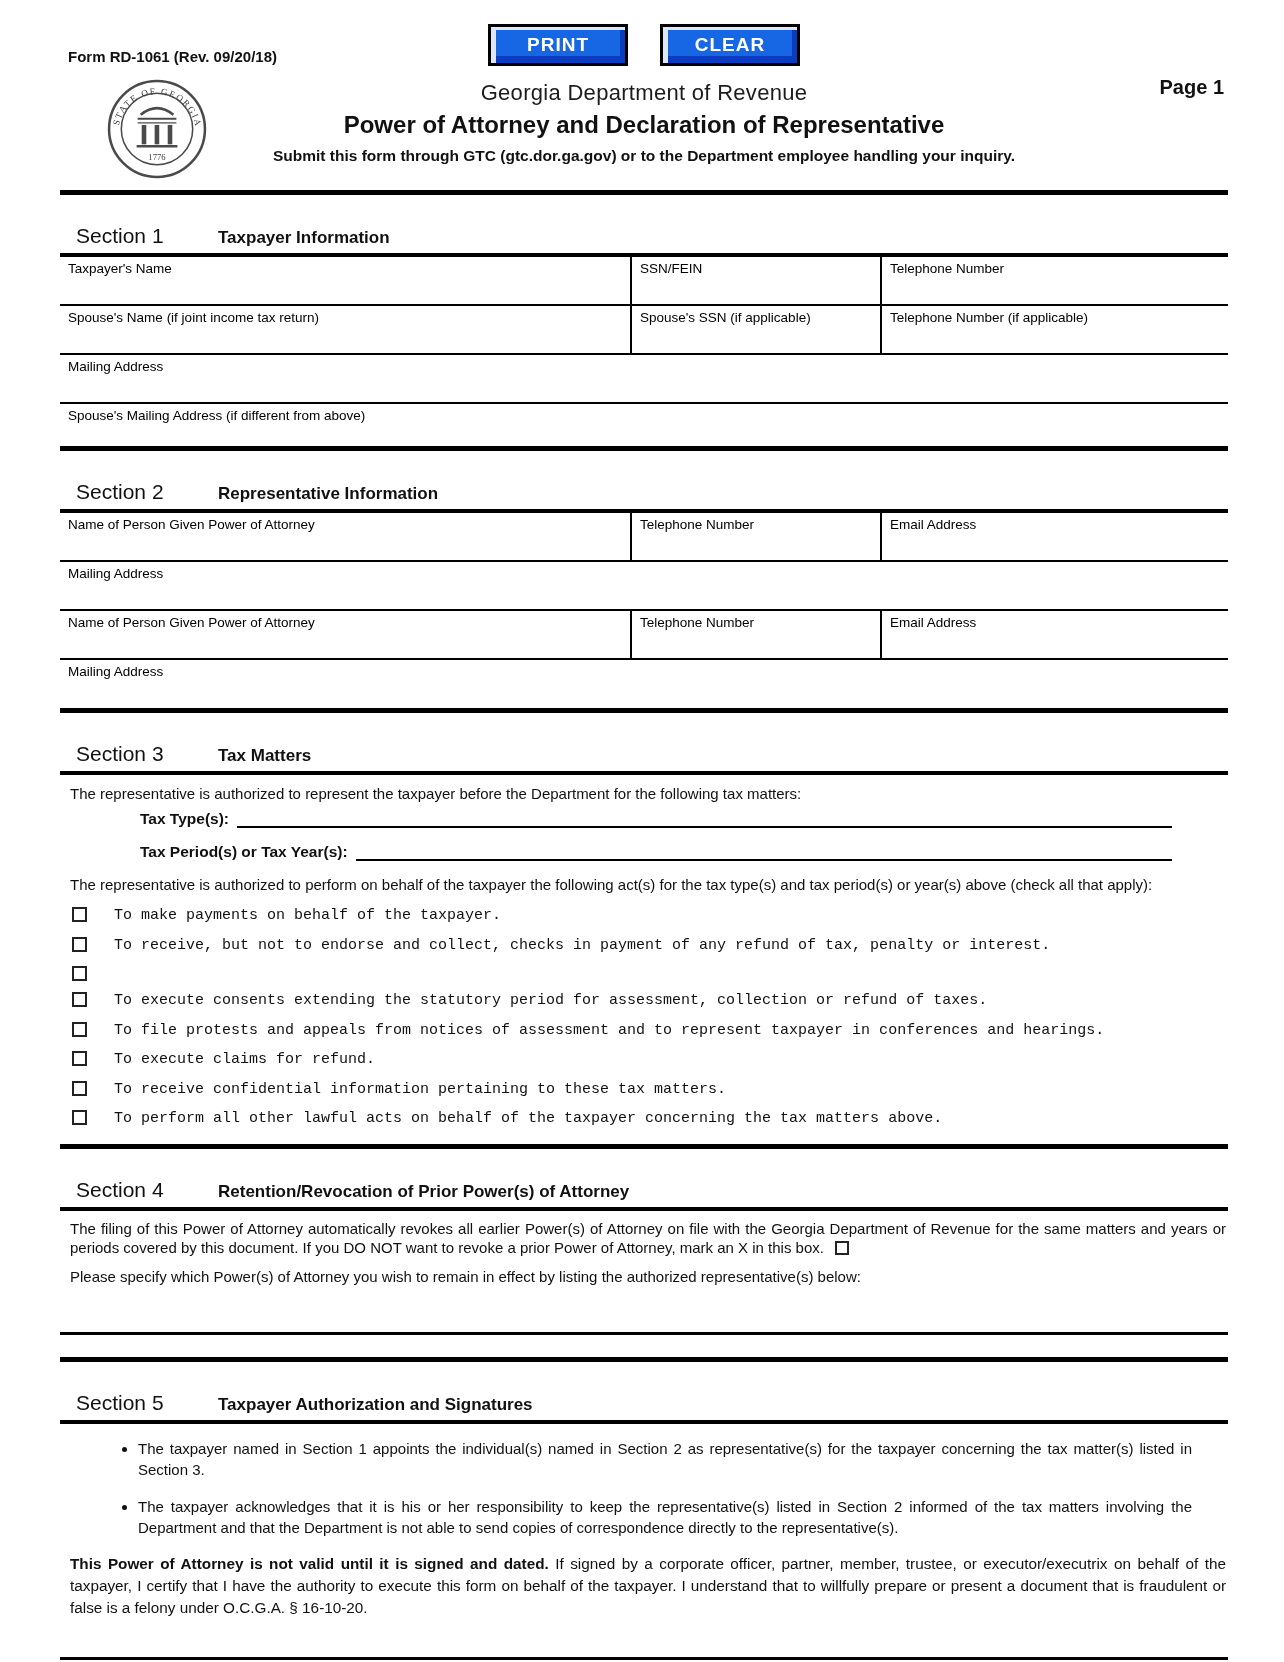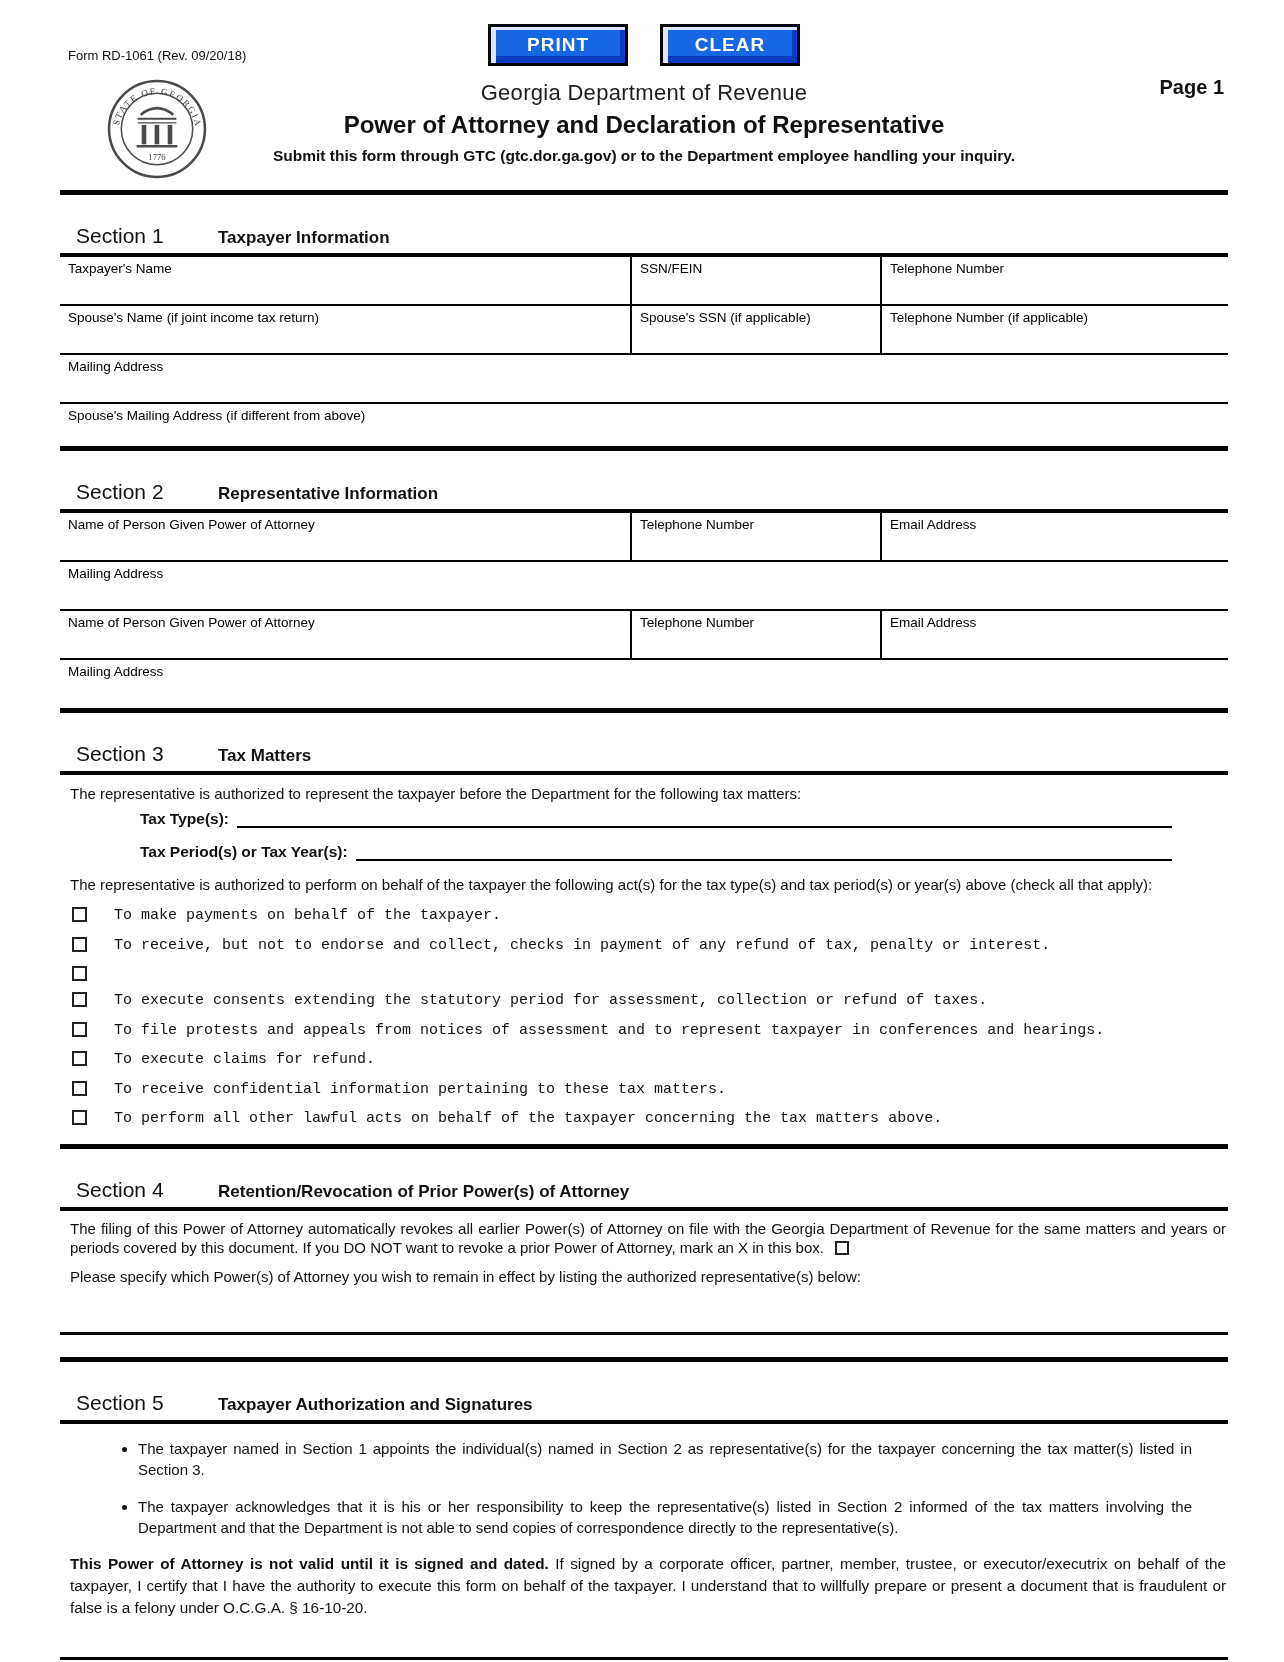--- a/index.html
+++ b/index.html
@@ -22,7 +22,7 @@
     display:flex; align-items:center; justify-content:center; cursor:pointer;
     font-family:"Liberation Sans", sans-serif;
   }
-  .form-number { position:absolute; left:8px; top:48px; font-weight:normal; font-size:13px; }
+  .form-number { position:absolute; left:8px; top:48px; font-weight:bold; font-size:15px; }
   .page-number { position:absolute; right:4px; top:50px; font-weight:bold; font-size:20px;margin-top:26px; }
   .seal { position:absolute; left:46px; top:78px; width:102px; height:102px; }
   .titles { position:absolute; left:0; right:0; top:80px; text-align:center; }

